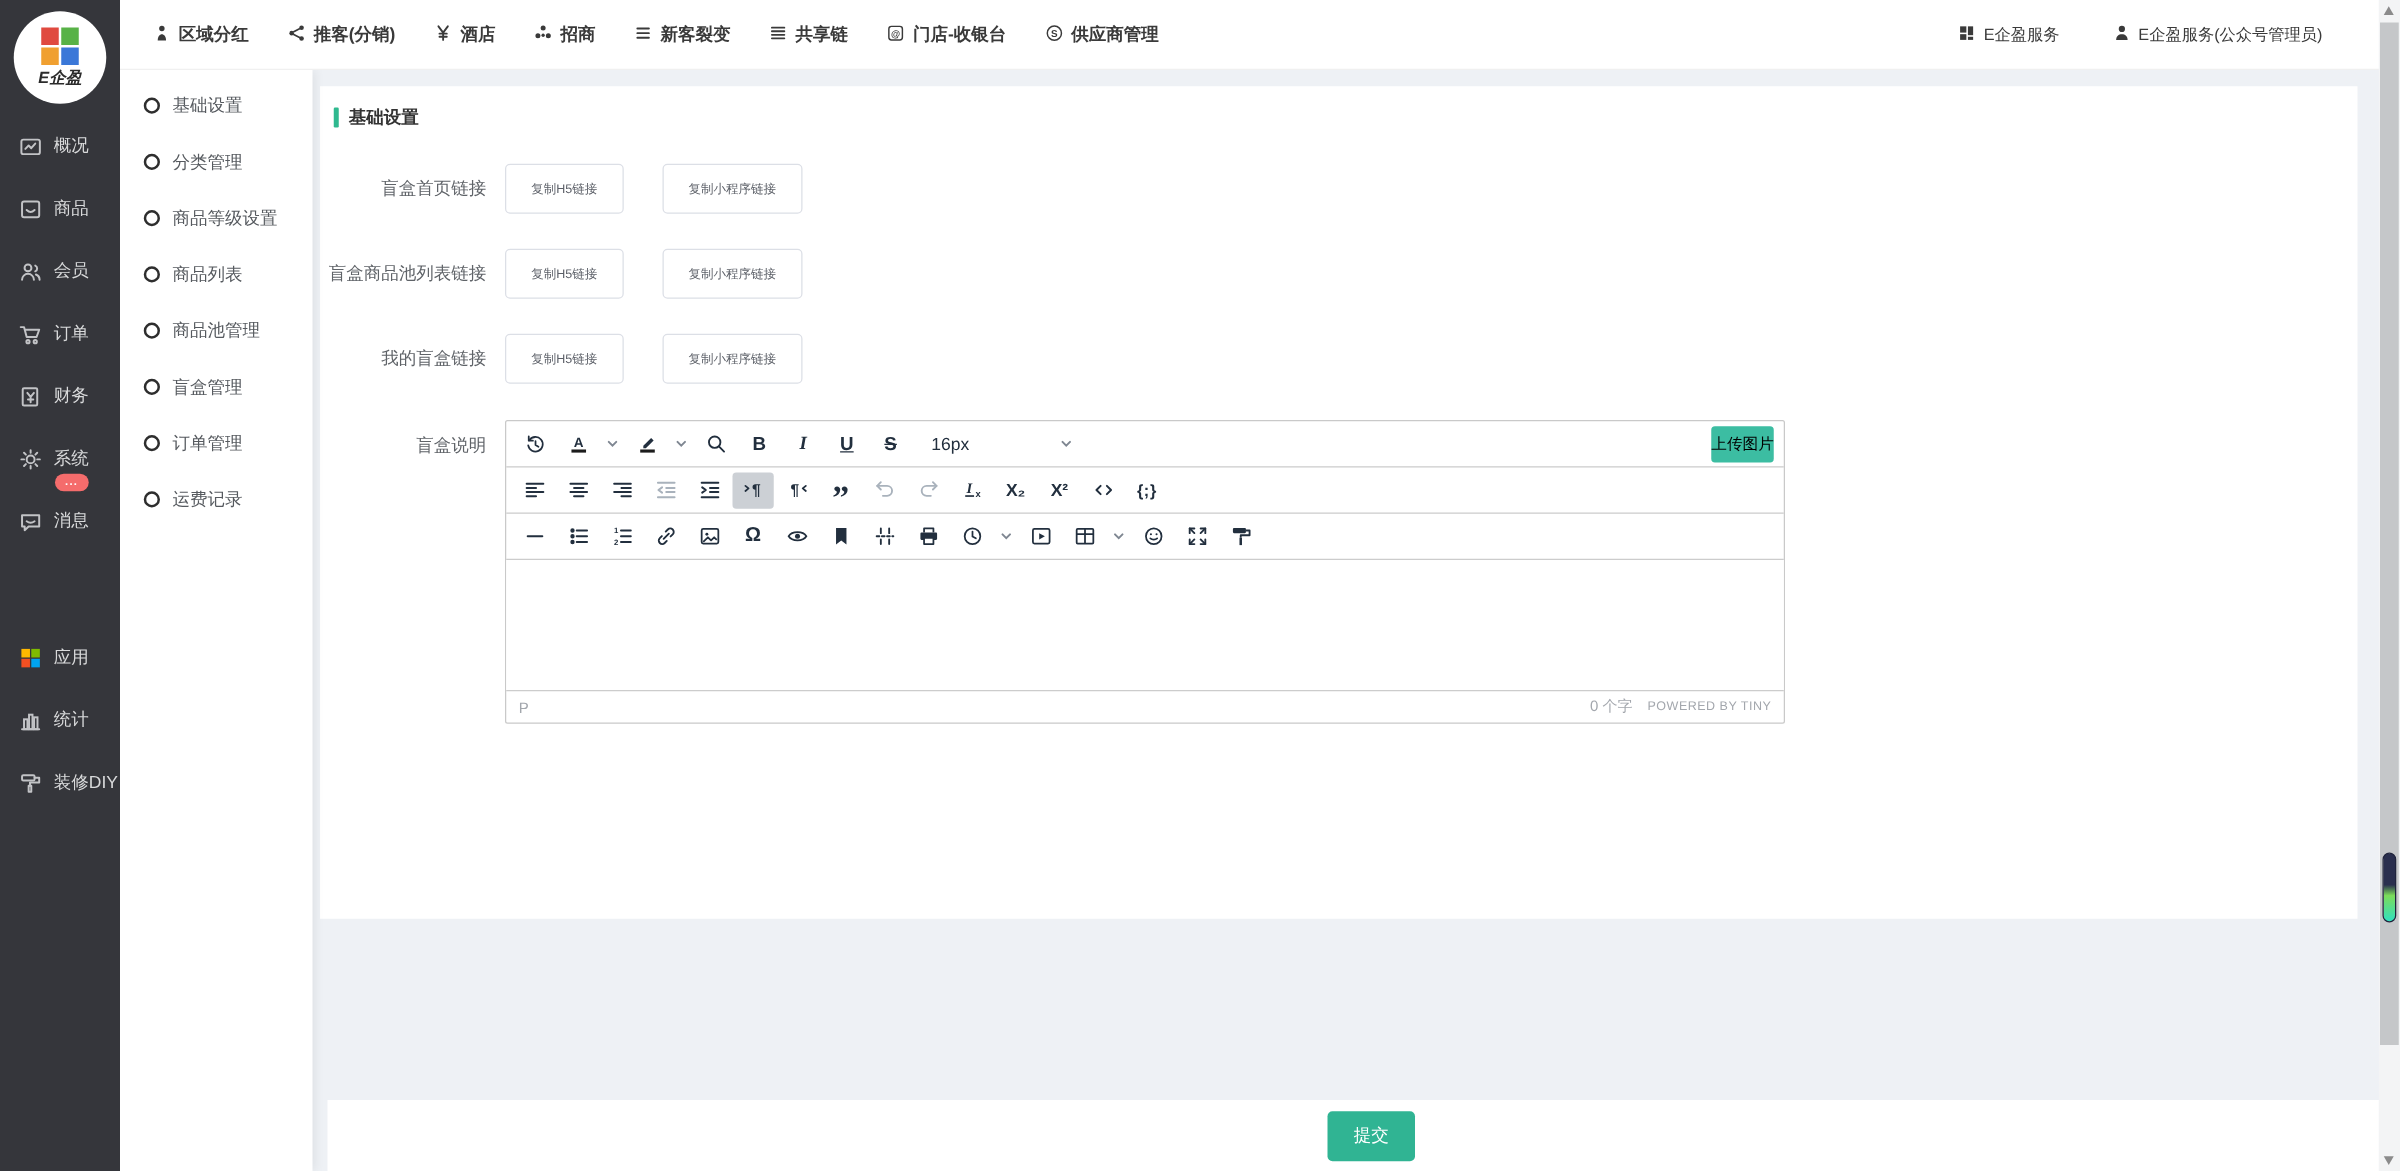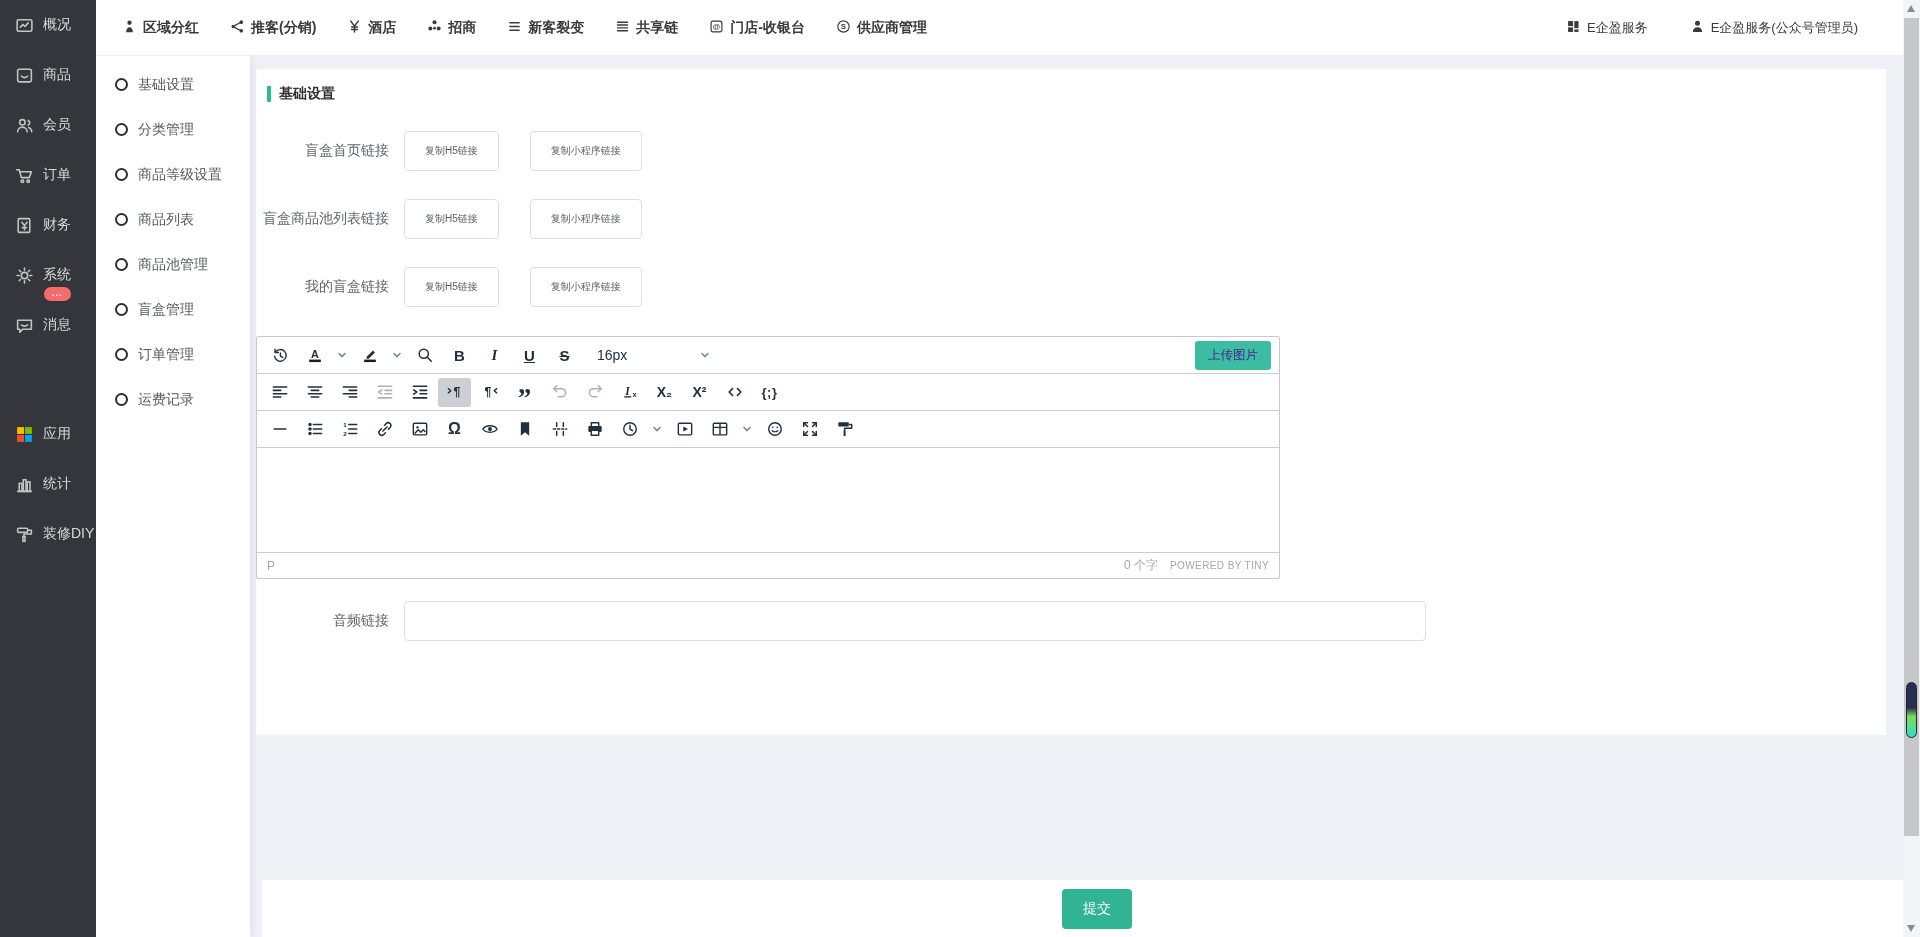--- a/index.html
+++ b/index.html
@@ -88,6 +88,17 @@
 <div class="stage">
 
   <div class="rail">
+    <div class="logo-wrap">
+      <div class="logo-circle">
+        <span class="logo-mark">
+          <i style="background:#e04a3f"></i>
+            <i style="background:#58b247"></i>
+            <i style="background:#f0a030"></i>
+            <i style="background:#3b78d8"></i>
+        </span>
+        <span class="logo-text">E企盈</span>
+      </div>
+    </div>
 
     <div class="rail-item">
       <svg viewBox="0 0 18 18" fill="none" stroke="currentColor" stroke-width="1.5" stroke-linecap="round" stroke-linejoin="round">

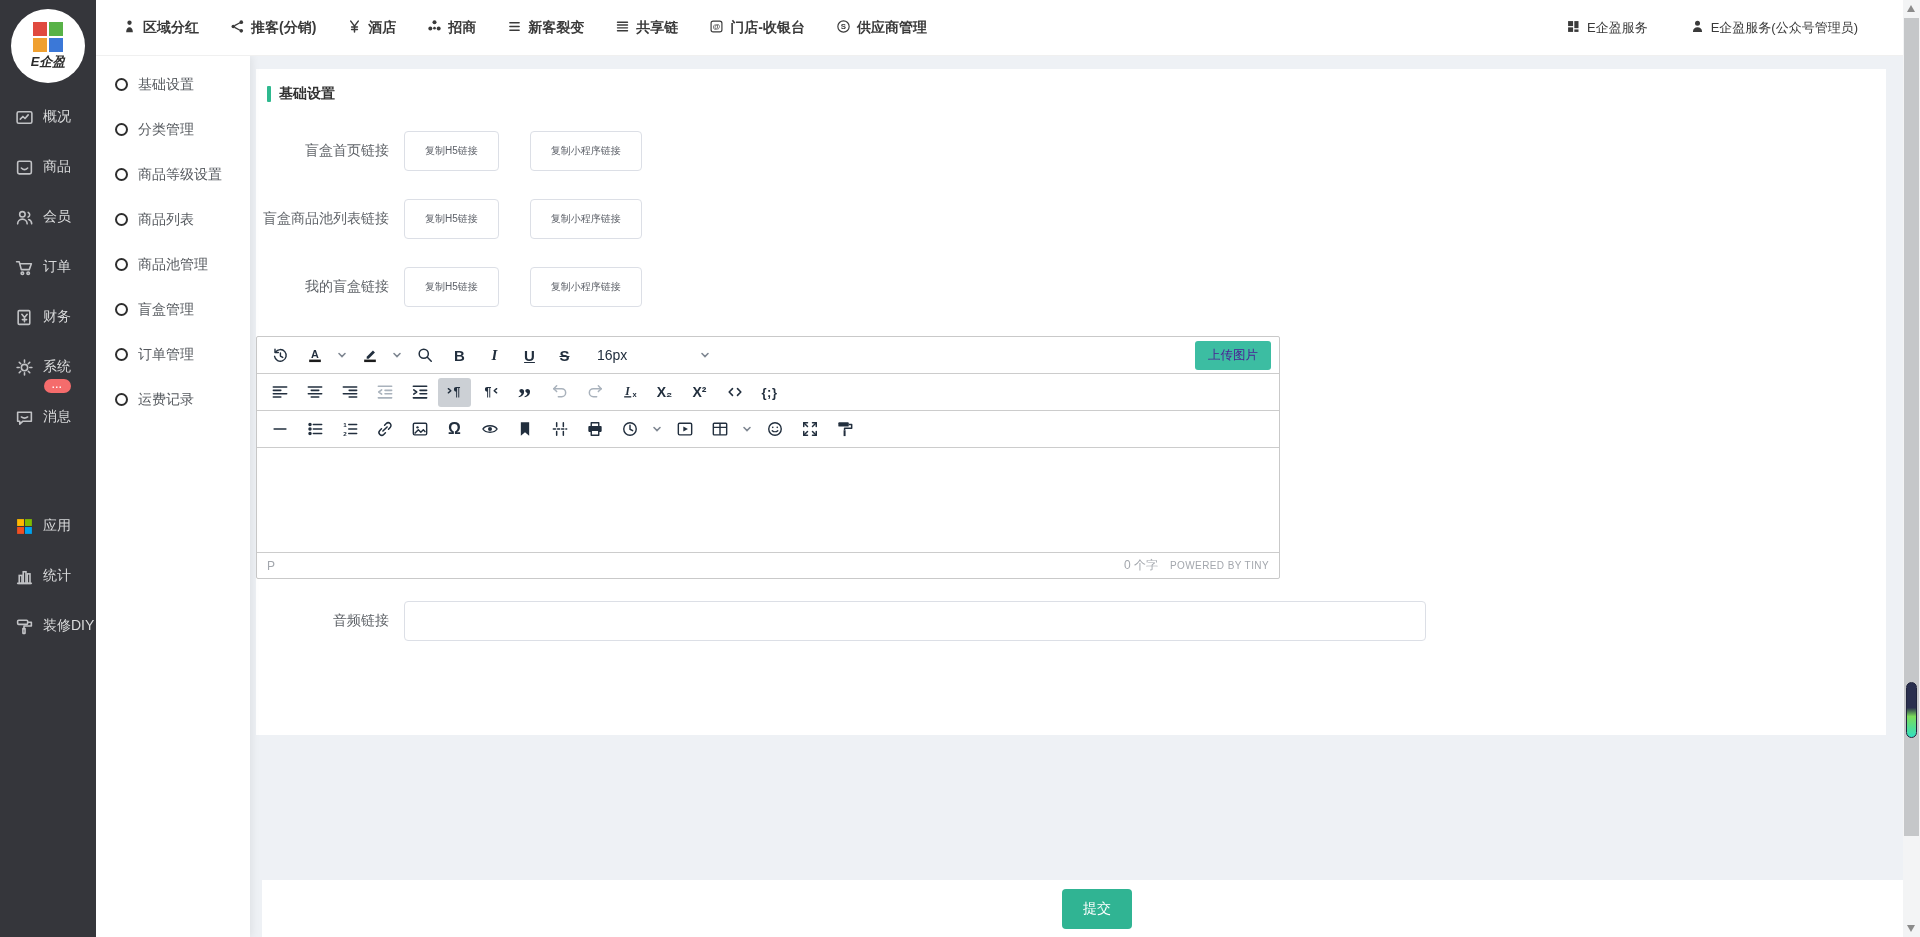--- a/index.html
+++ b/index.html
@@ -326,6 +326,7 @@
       </div>
 
       <div class="form-row row-editor">
+        <span class="form-label">盲盒说明</span>
         <div class="editor">
 
           <div class="tb-row">

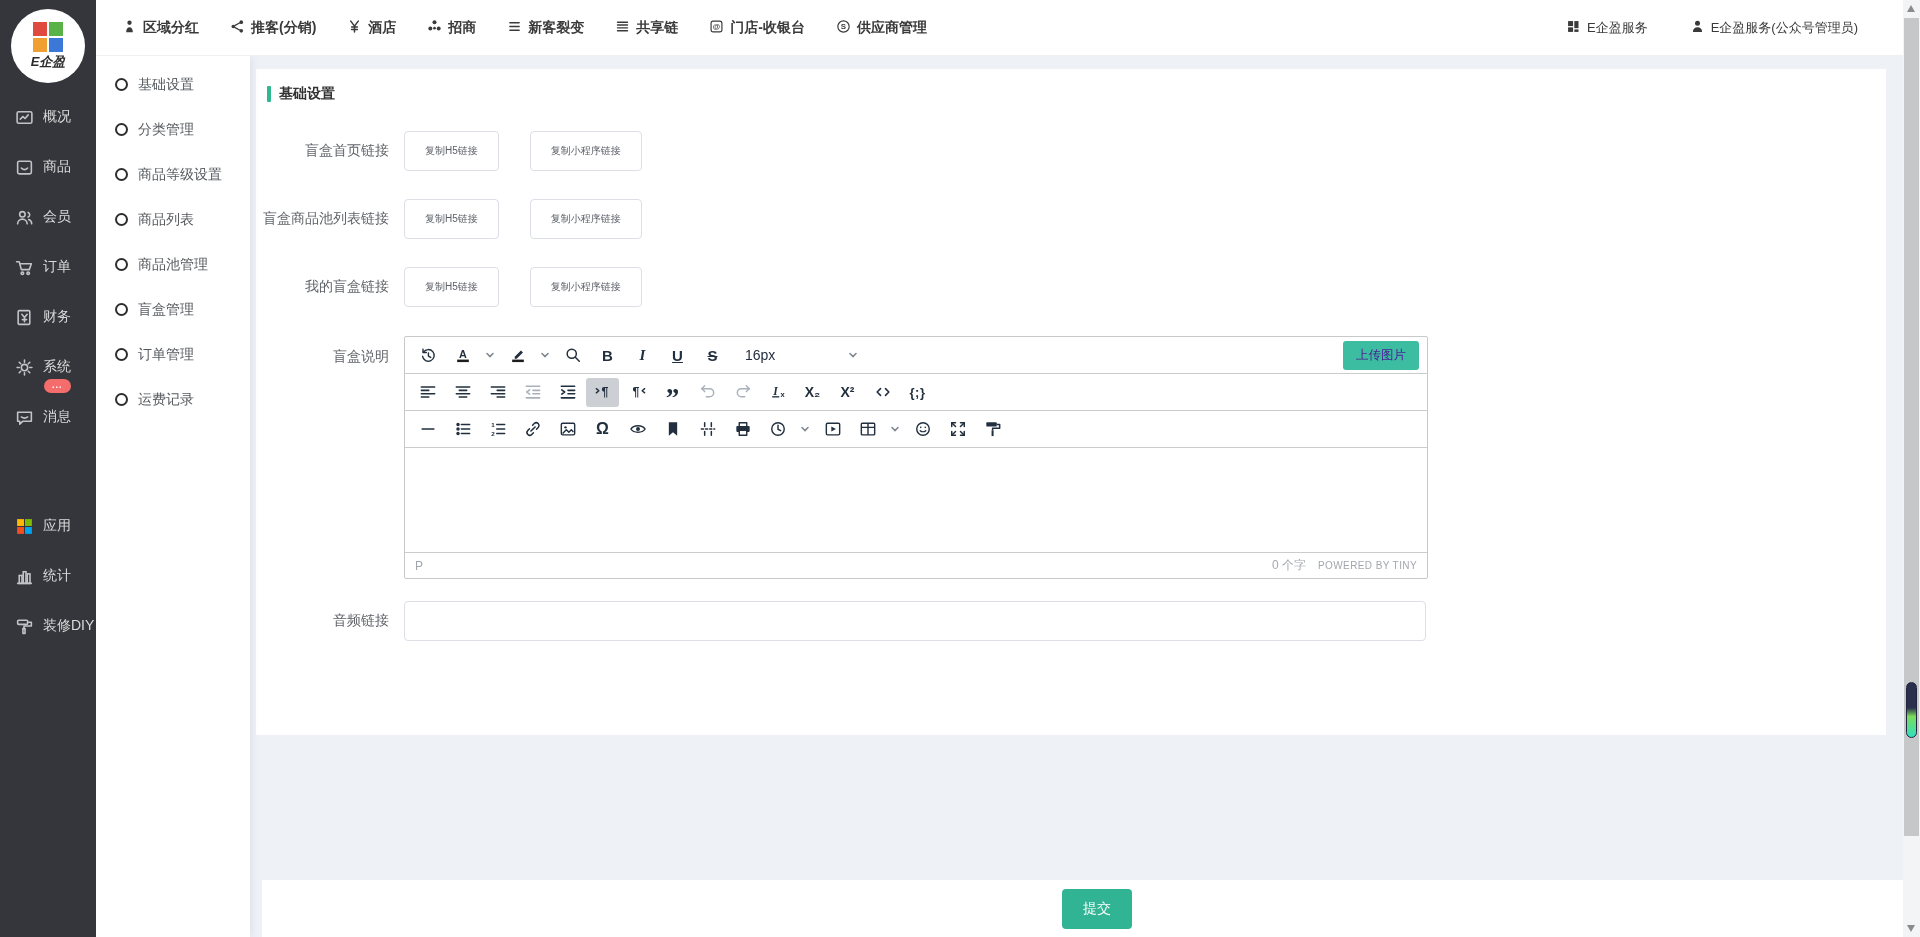--- a/index.html
+++ b/index.html
@@ -63,7 +63,7 @@
   .chev-btn { width:18px; }
   .fontsize-select { display:flex; align-items:center; justify-content:space-between; width:128px; height:29px; margin-left:6px; padding:0 6px 0 8px; border-radius:3px; cursor:pointer; }
   .fontsize-select span { font-size:14px; color:#222f3e; }
-  .upload-btn { margin-left:auto; margin-right:2px; background:#3cbda2; color:#4c1d95; border:none; border-radius:3px; height:29px; padding:0 13px; font-size:12.5px; cursor:pointer; font-family:inherit;text-align:right; }
+  .upload-btn { margin-left:auto; margin-right:2px; background:#3cbda2; color:#000000; border:none; border-radius:3px; height:29px; padding:0 0; font-size:12.5px; cursor:pointer; font-family:inherit;text-align:right; }
   .edit-area { height:104px; background:#fff; cursor:text; }
   .statusbar { border-top:1px solid #ccc; height:26px; display:flex; align-items:center; padding:0 10px; color:#a3a7ad; font-size:12px; }
   .statusbar .right { margin-left:auto; display:flex; align-items:center; gap:12px; }

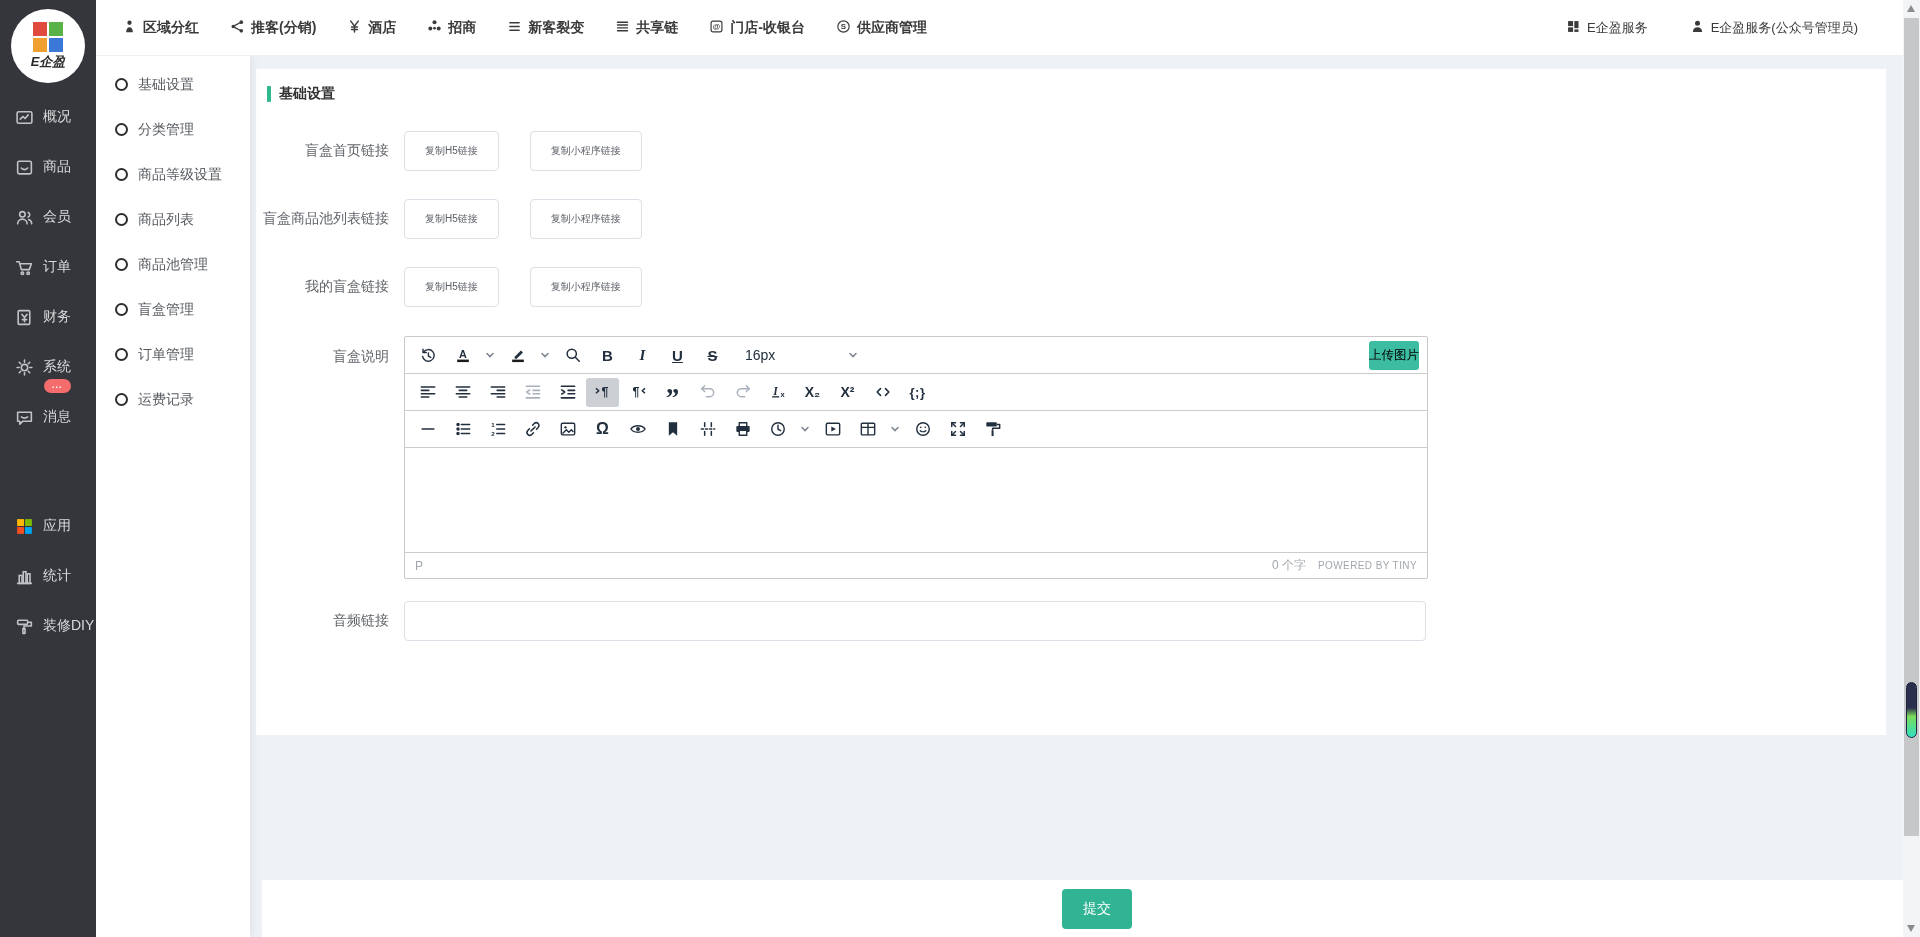--- a/index.html
+++ b/index.html
@@ -590,10 +590,6 @@
         </div>
       </div>
 
-      <div class="form-row row-audio">
-        <span class="form-label">音频链接</span>
-        <input class="audio-input" type="text" value="" style="">
-      </div>
     </div>
 
     <div class="footer">

